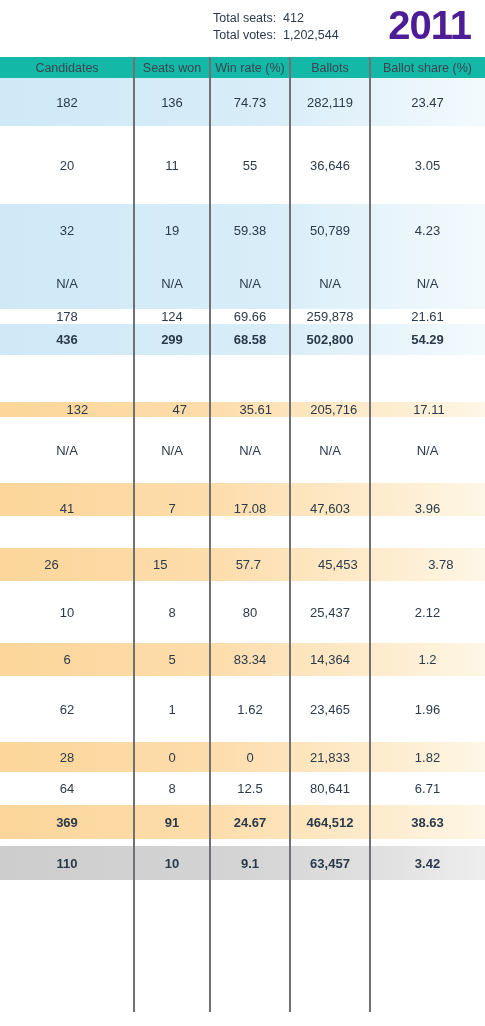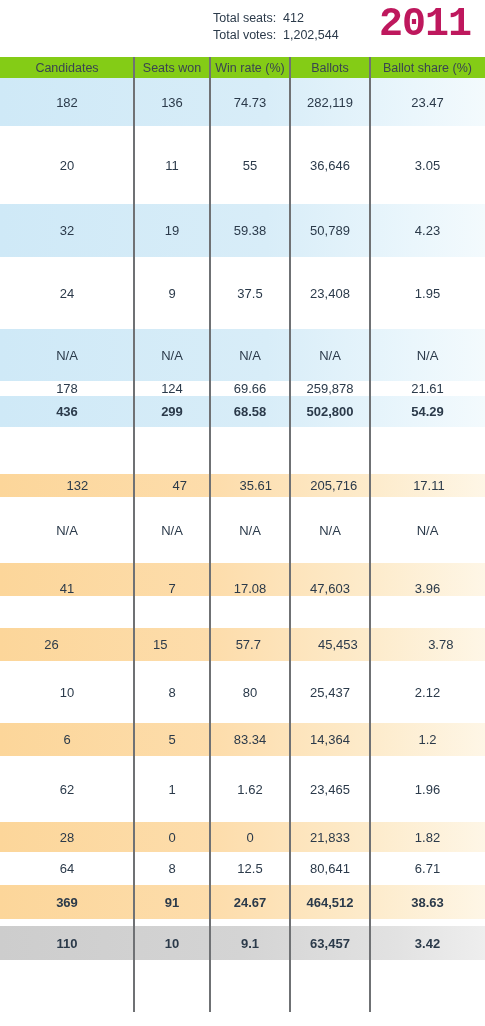--- a/index.html
+++ b/index.html
@@ -26,8 +26,8 @@
   #year-title{
     position:absolute; right:6px; top:3px;
     font-size:40px; font-weight:bold; letter-spacing:-1px;
-    color:#be185d; line-height:44px;
-    font-family:Liberation Mono, monospace;
+    color:#4c1d95; line-height:44px;
+    font-family:Liberation Sans, sans-serif;
   }
   
   #table{

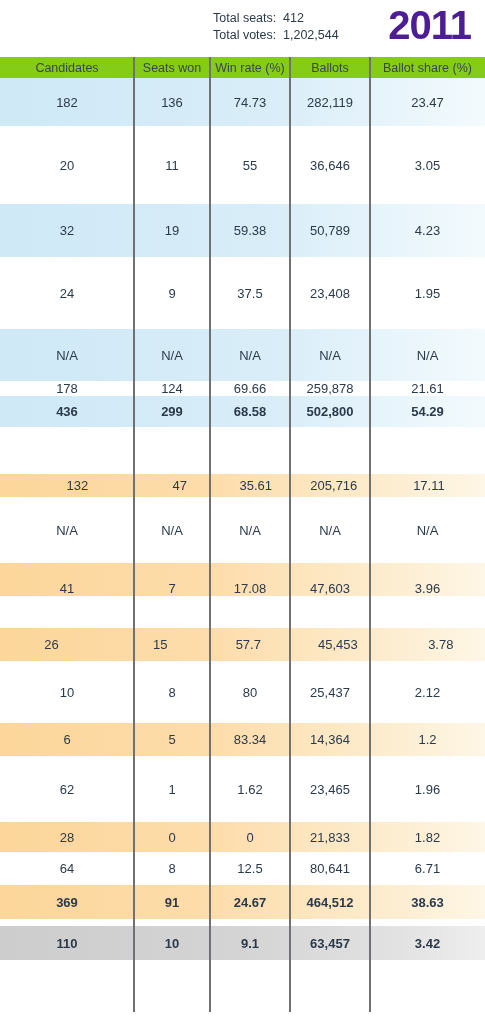--- a/index.html
+++ b/index.html
@@ -47,7 +47,7 @@
   .c3{width:80px;}
   .c4{width:115px;}
   
-  #head-row{height:21px; background:#84cc16;}
+  #head-row{height:21px; background:#14b8a6;}
   #head-row .cell{font-size:12.5px;color:#3a4550;}
   
   .band{position:absolute;left:0;top:0;width:485px;height:100%;z-index:1;}

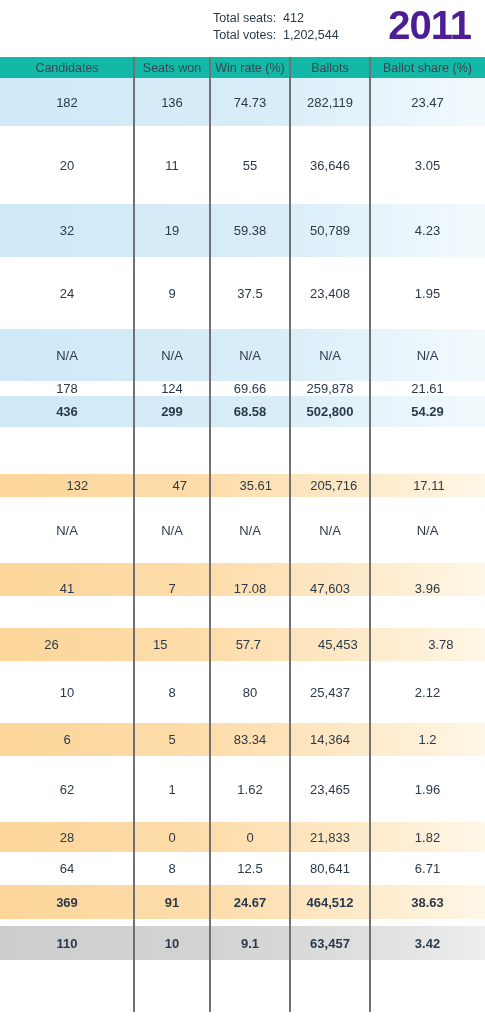--- a/index.html
+++ b/index.html
@@ -112,13 +112,6 @@
         <div class="cell c3">50,789</div>
         <div class="cell c4">4.23</div>
       </div>
-      <div class="row" style="height: 72px;">
-        <div class="cell c0">24</div>
-        <div class="cell c1">9</div>
-        <div class="cell c2">37.5</div>
-        <div class="cell c3">23,408</div>
-        <div class="cell c4">1.95</div>
-      </div>
       <div class="row" style="height: 52px;">
         <div class="band band-blue"></div>
         <div class="cell c0">N/A</div>

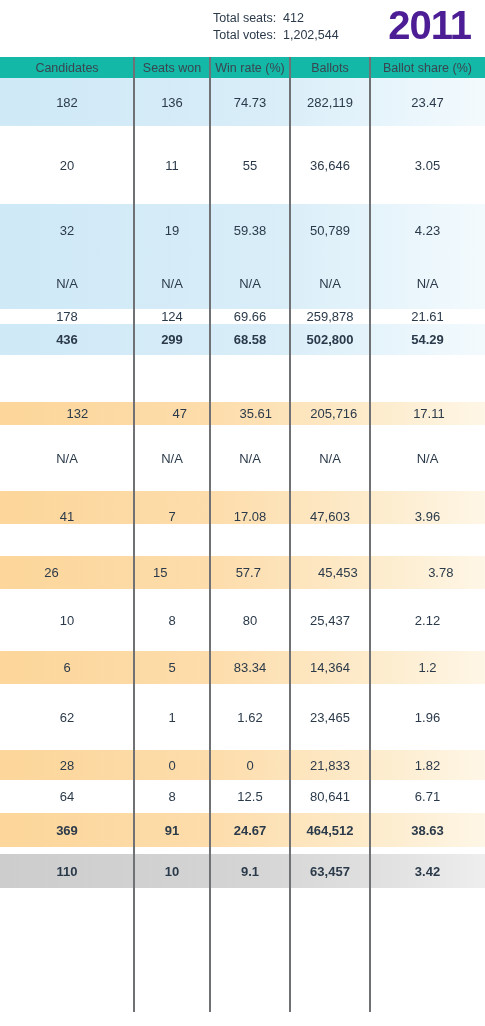--- a/index.html
+++ b/index.html
@@ -142,7 +142,7 @@
         <div class="cell c3"></div>
         <div class="cell c4"></div>
       </div>
-      <div class="row" style="height: 23px; padding-left: 12px;">
+      <div class="row" style="height: 15px; padding-left: 12px;">
         <div class="band band-orange"></div>
         <div class="cell c0">132</div>
         <div class="cell c1">47</div>

